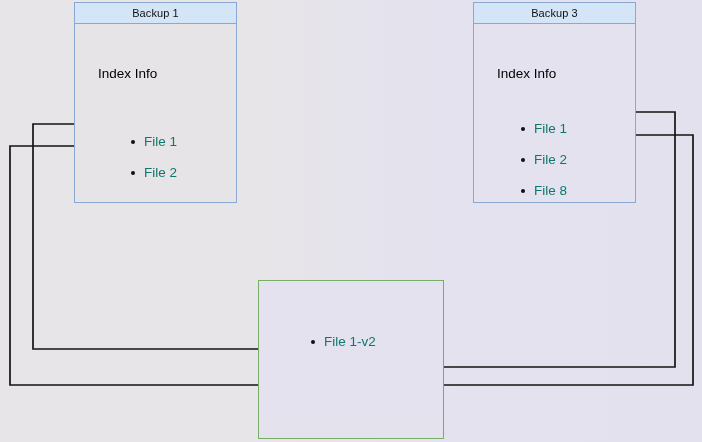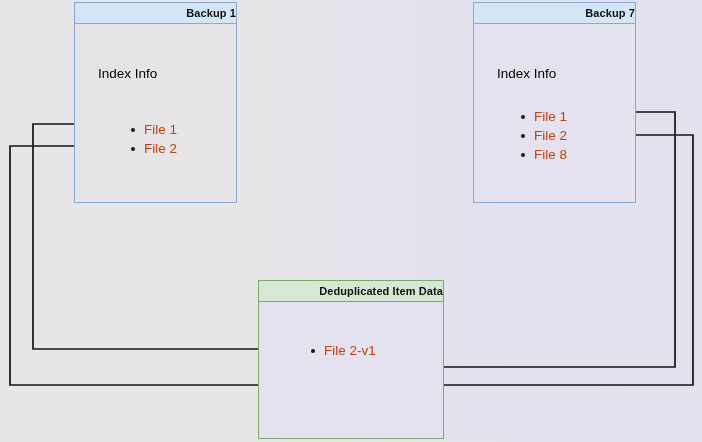--- a/index.html
+++ b/index.html
@@ -44,9 +44,9 @@
     box-sizing: border-box;
     height: 21px;
     line-height: 20px;
-    text-align: right;
+    text-align: center;
     font-size: 11px;
-    font-weight: bold;
+    font-weight: normal;
     color: #101010;
     background: #d4e5f7;
     border-bottom: 1px solid #89a9d2;

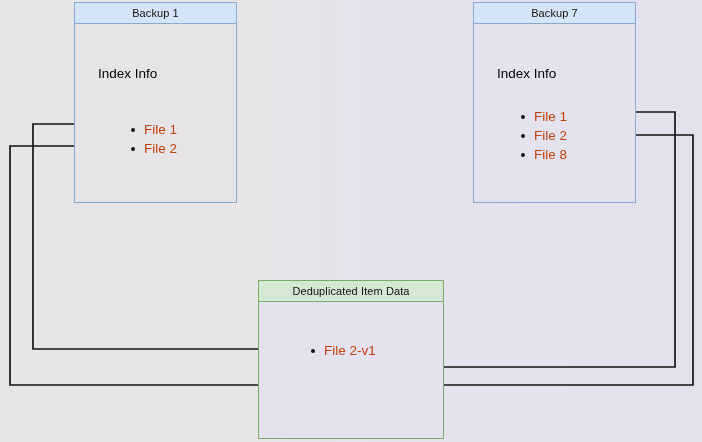--- a/index.html
+++ b/index.html
@@ -145,7 +145,7 @@
   </div>
 
   <div class="node blue" id="backup2" style="left:473px; top:2px; width:163px; height:201px;">
-    <div class="node-header">Backup 7</div>
+    <div class="node-header">Backup 3</div>
     <div class="node-body">
       <div class="index-label" style="left:23px; top:42px;">Index Info</div>
       <ul class="file-list" style="left:45px; top:83px;">

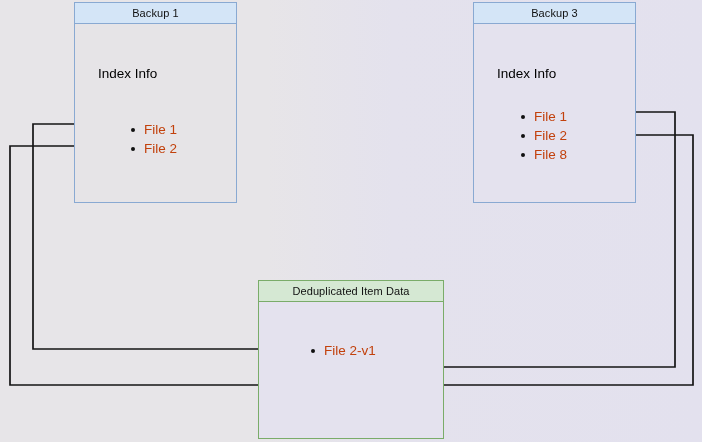--- a/index.html
+++ b/index.html
@@ -85,11 +85,12 @@
   .file-list li {
     position: relative;
     font-size: 13.5px;
-    color: #c2410c;
+    color: #0f766e;
     white-space: nowrap;
     padding-left: 15px;
     height: 19px;
     line-height: 19px;
+    margin-top: 12px;
   }
   .file-list li::before {
     content: "";

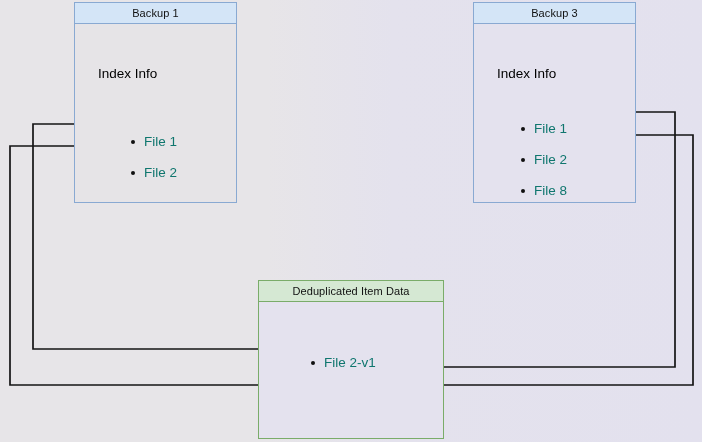--- a/index.html
+++ b/index.html
@@ -158,7 +158,6 @@
   </div>
 
   <div class="node green" id="dedup" style="left:258px; top:280px; width:186px; height:159px;">
-    <div class="node-header">Deduplicated Item Data</div>
     <div class="node-body">
       <ul class="file-list" style="left:50px; top:39px;">
         <li>File 2-v1</li>

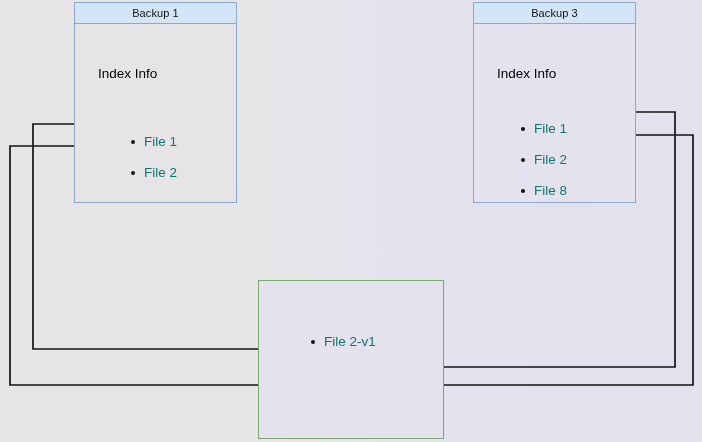--- a/index.html
+++ b/index.html
@@ -160,6 +160,7 @@
   <div class="node green" id="dedup" style="left:258px; top:280px; width:186px; height:159px;">
     <div class="node-body">
       <ul class="file-list" style="left:50px; top:39px;">
+        <li>File 1-v2</li>
         <li>File 2-v1</li>
       </ul>
     </div>

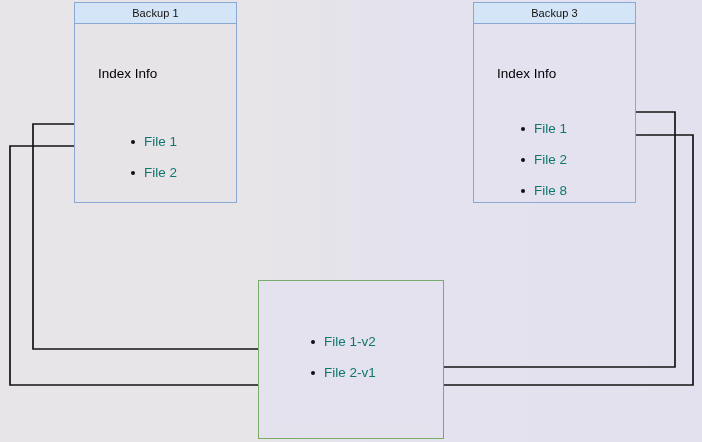--- a/index.html
+++ b/index.html
@@ -161,7 +161,6 @@
     <div class="node-body">
       <ul class="file-list" style="left:50px; top:39px;">
         <li>File 1-v2</li>
-        <li>File 2-v1</li>
       </ul>
     </div>
   </div>

